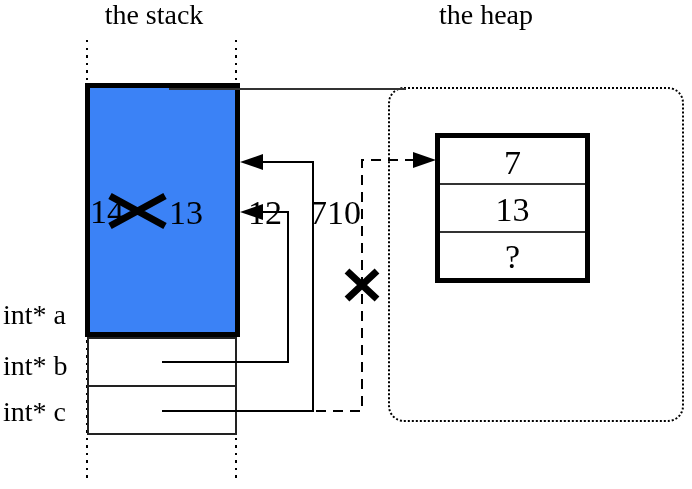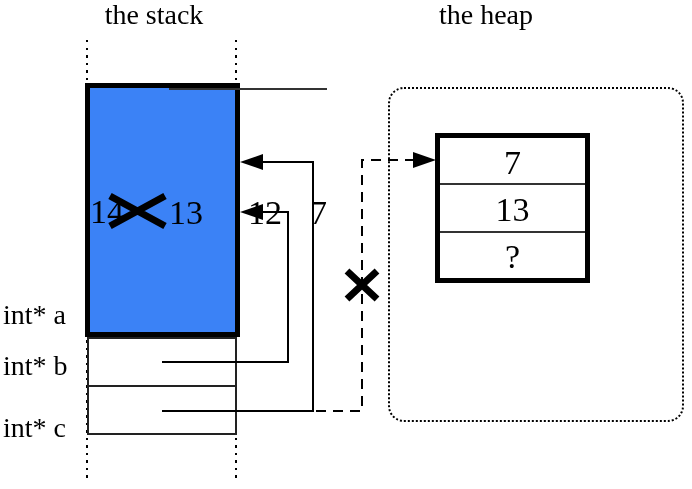--- a/index.html
+++ b/index.html
@@ -135,6 +135,9 @@
       </span>
       <span class="gap7">7</span>
     </div>
+    <div class="cell num">
+      <span>10</span>
+    </div>
   </div>
 
   <div class="locals-box">

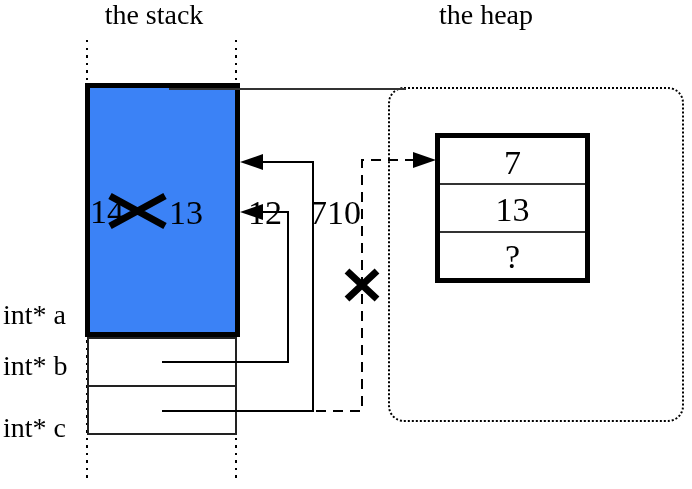--- a/index.html
+++ b/index.html
@@ -147,7 +147,7 @@
 
   <div class="ptr-label" style="top:301px">int* a</div>
   <div class="ptr-label" style="top:352px">int* b</div>
-  <div class="ptr-label" style="top:414px">int* c</div>
+  <div class="ptr-label" style="top:398px">int* c</div>
 
   <div class="heap-block">
     <div class="cell">

